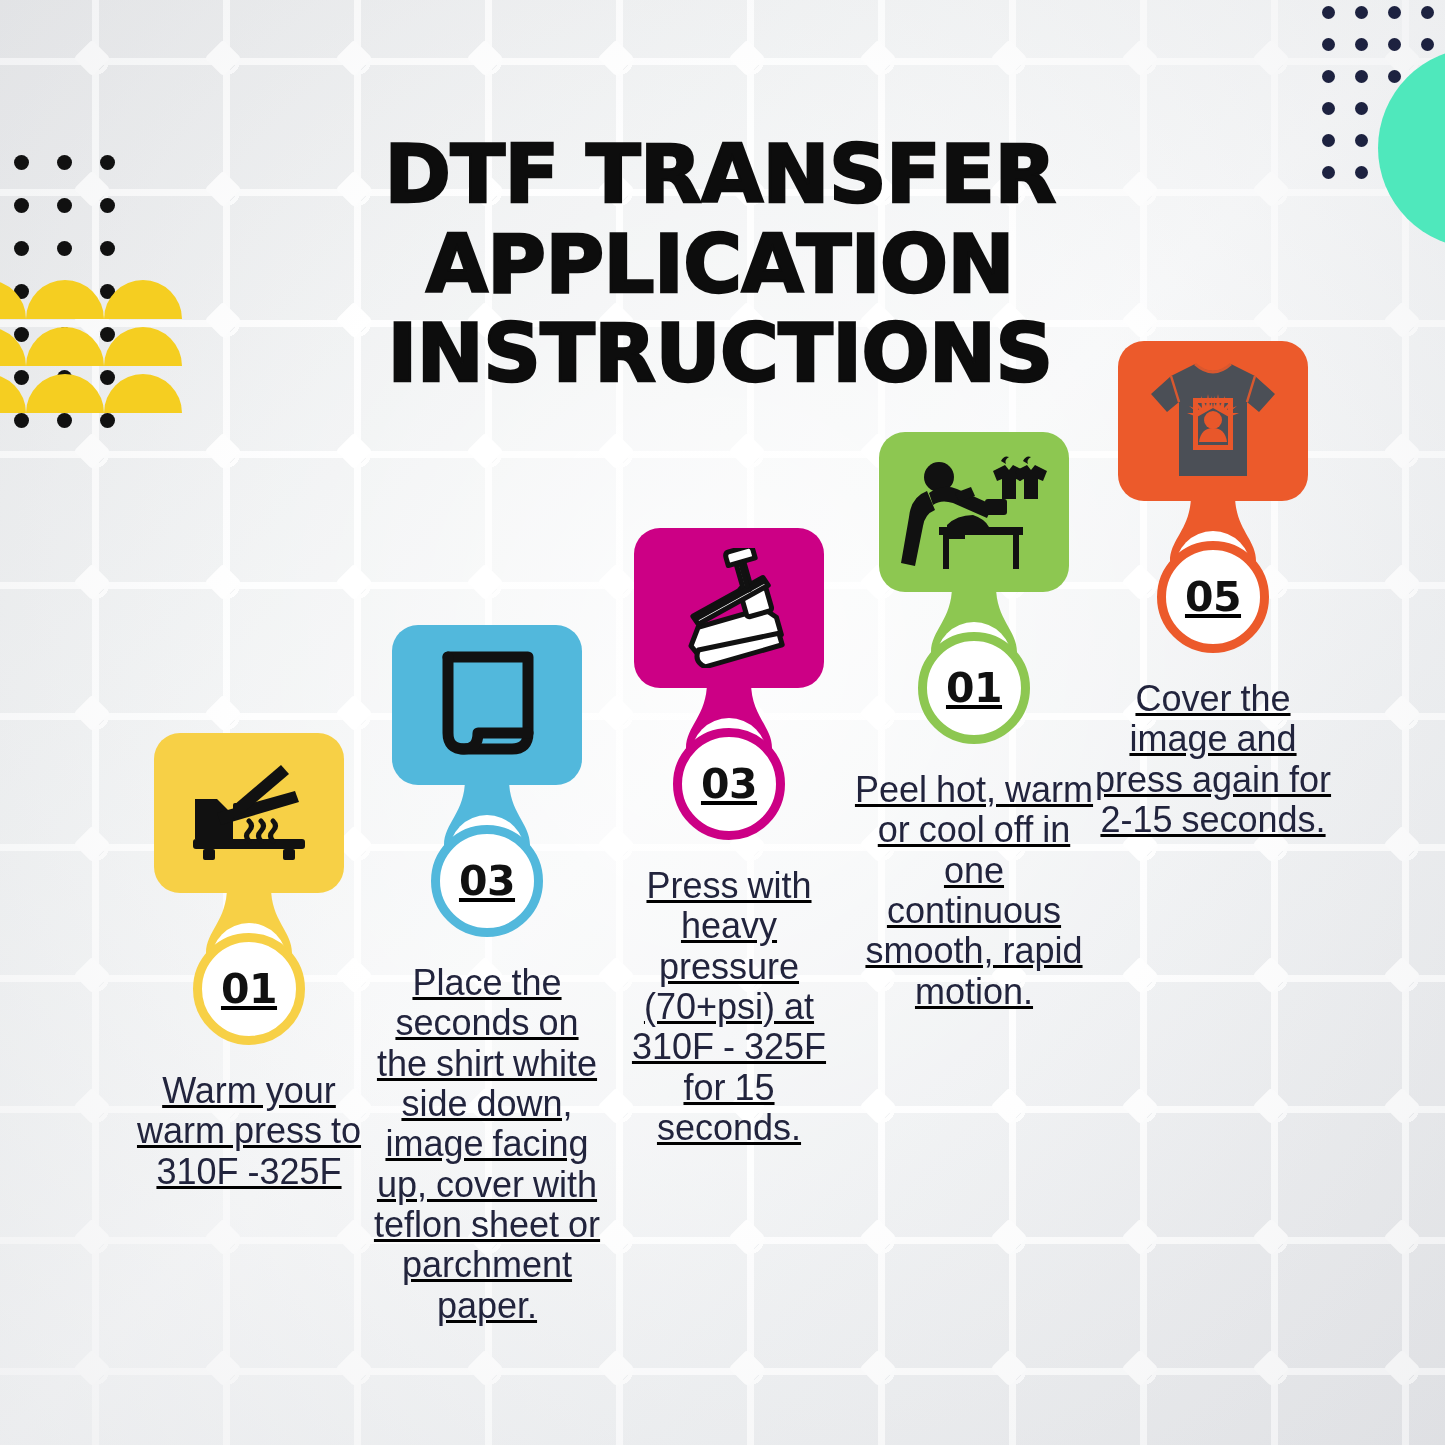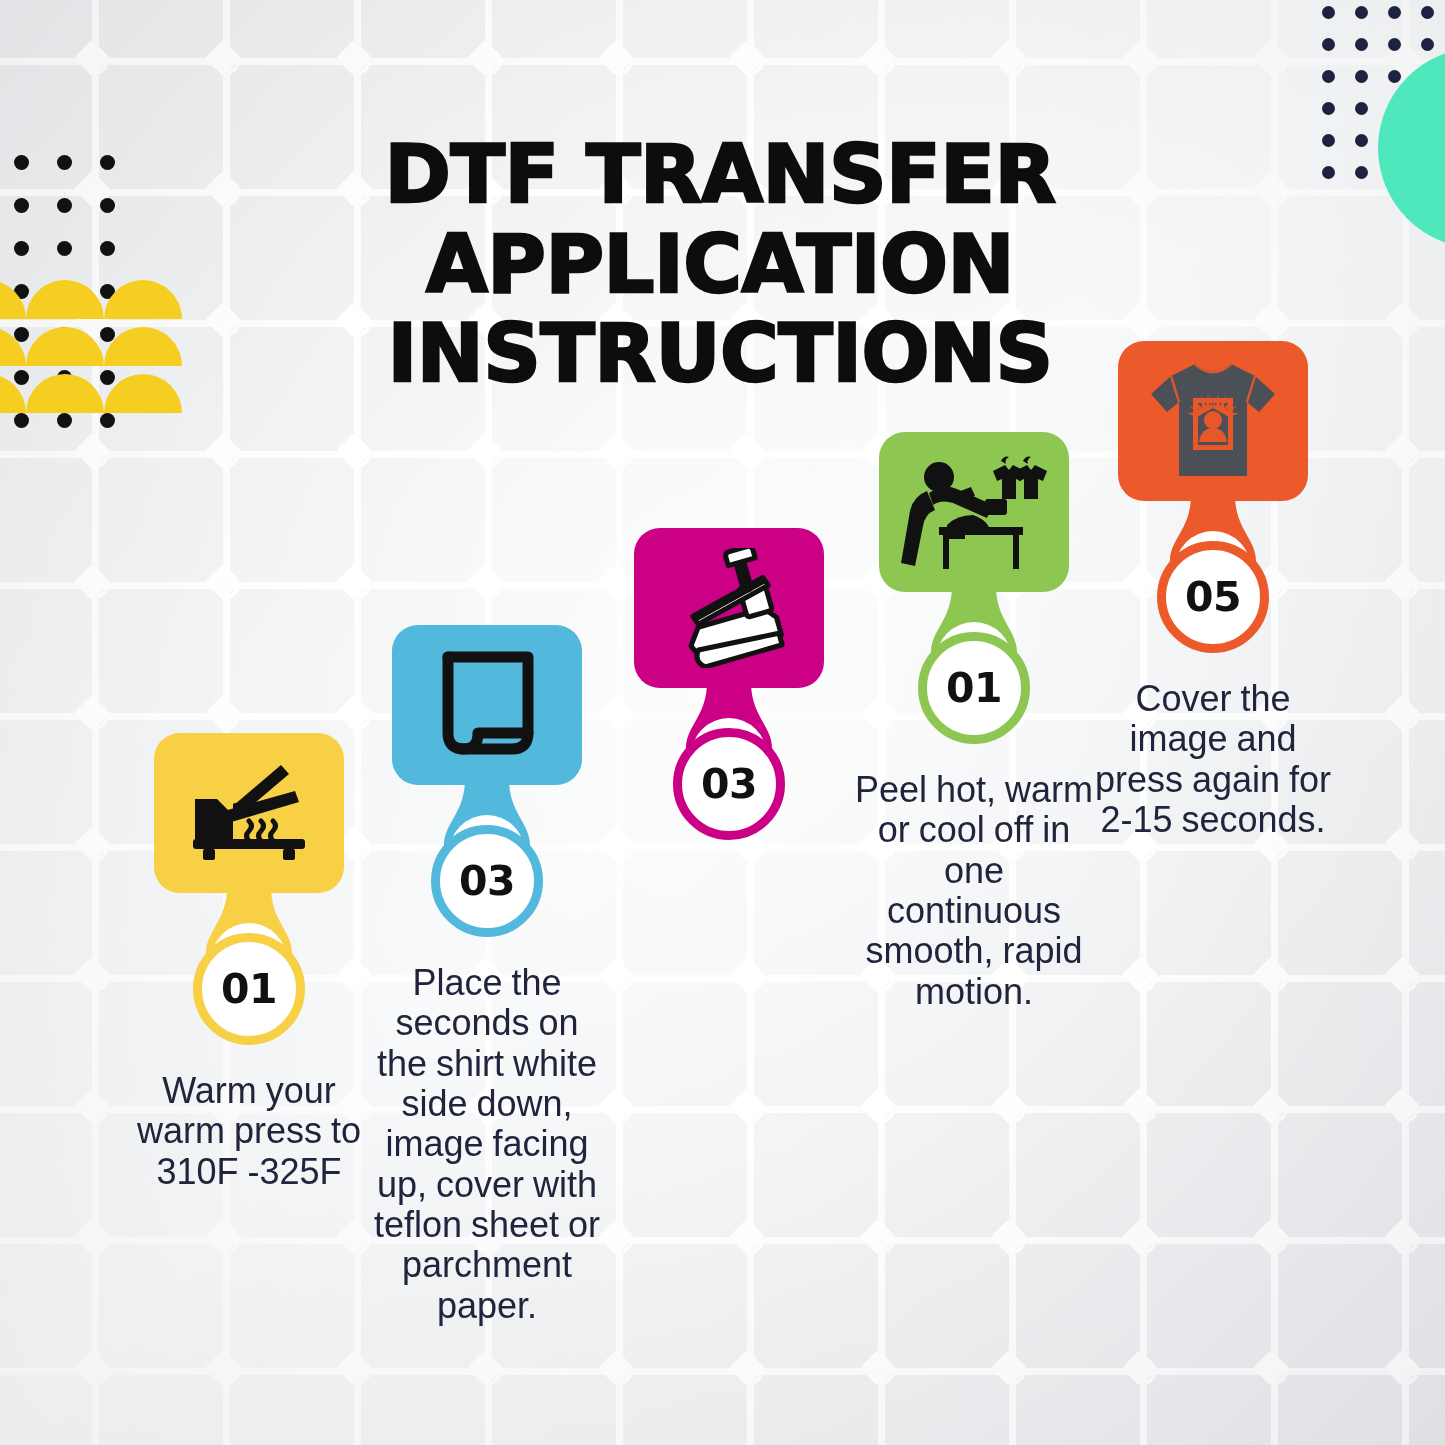--- a/index.html
+++ b/index.html
@@ -106,6 +106,7 @@
   .step {
     position: absolute;
     width: 250px;
+    text-decoration: underline;
   }
   .pin {
     position: relative;

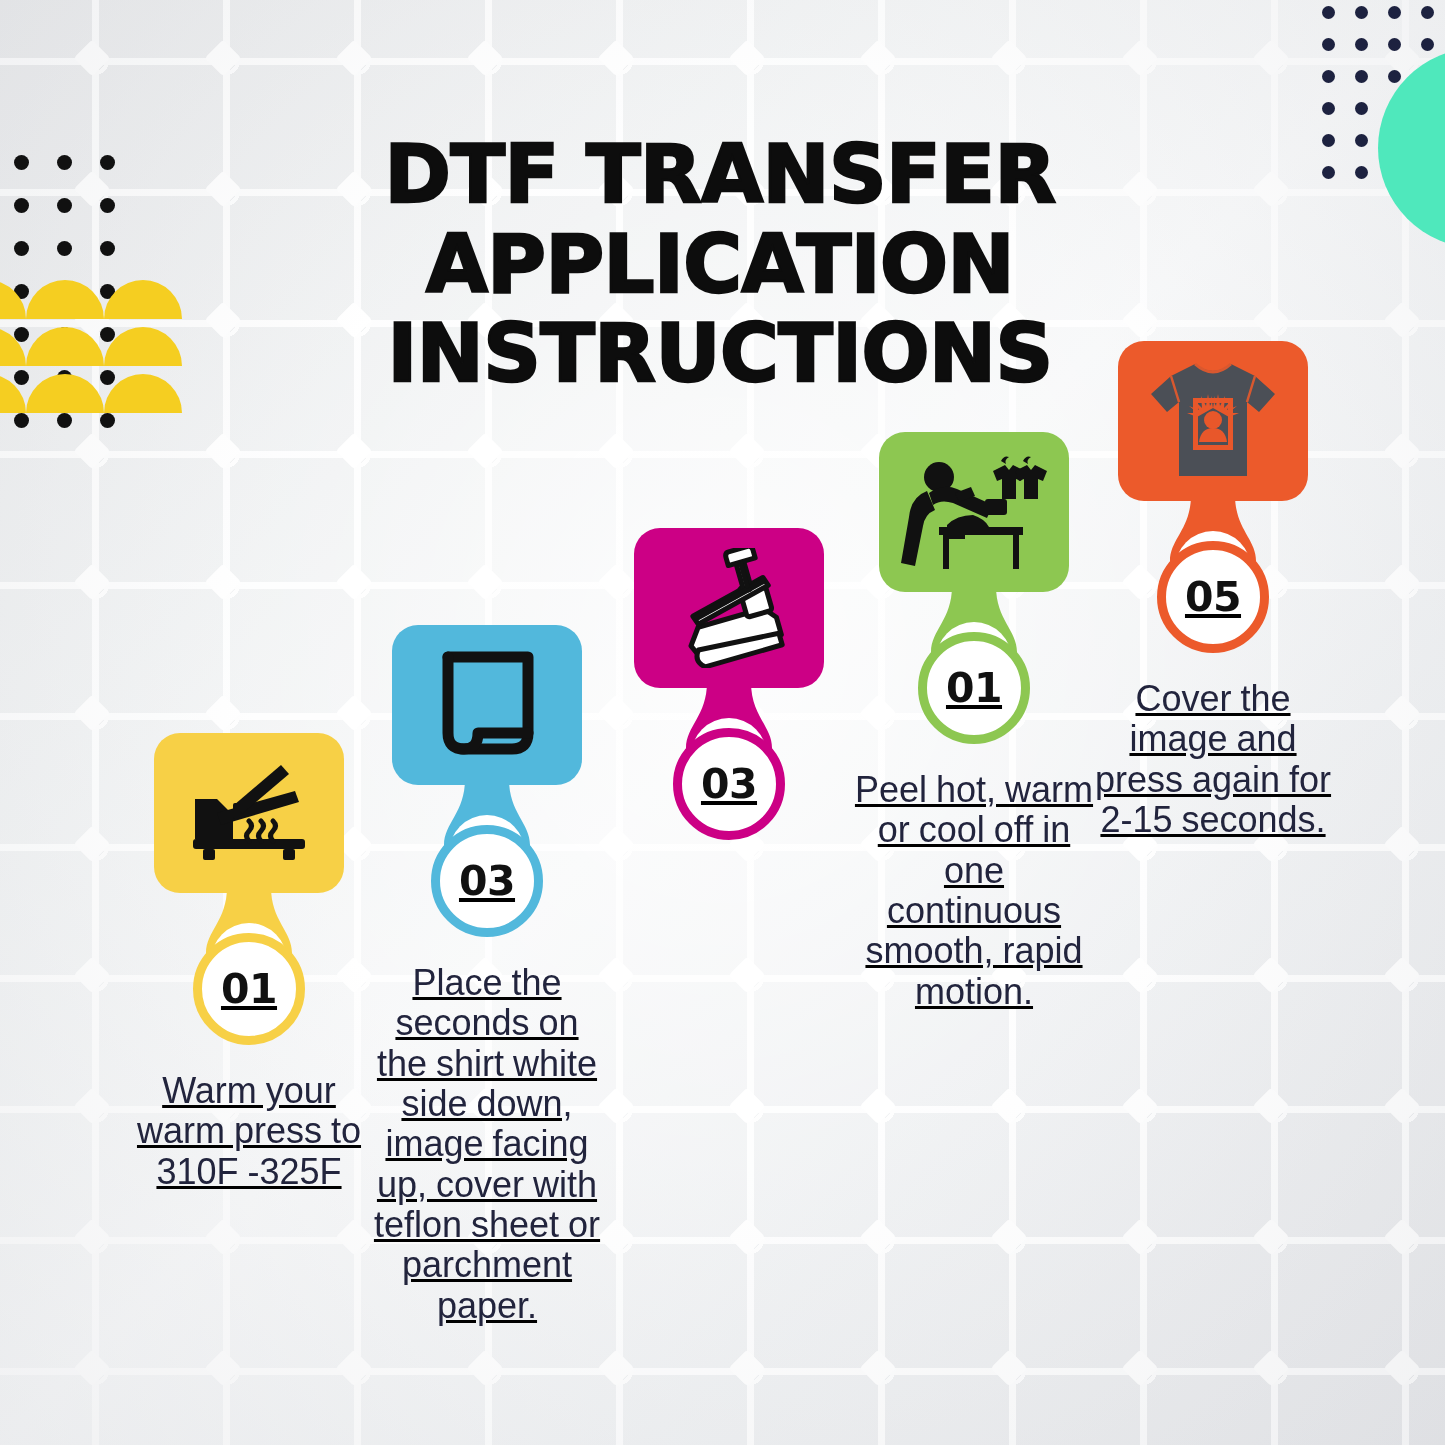--- a/index.html
+++ b/index.html
@@ -458,6 +458,7 @@
           <span>03</span>
         </div>
       </div>
+      <div class="caption">Press with heavy pressure (70+psi) at 310F - 325F for 15 seconds.</div>
     </div>
 
     <div class="step" id="step-4" style="left:849px; top:432px;">

